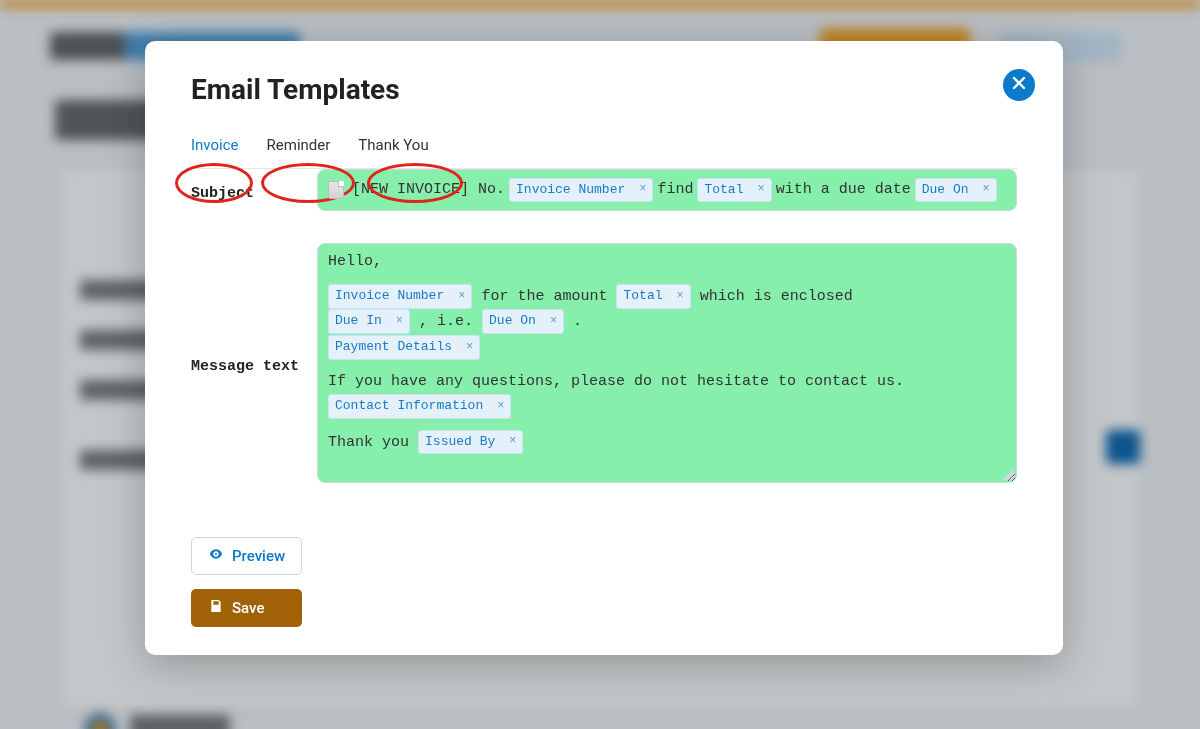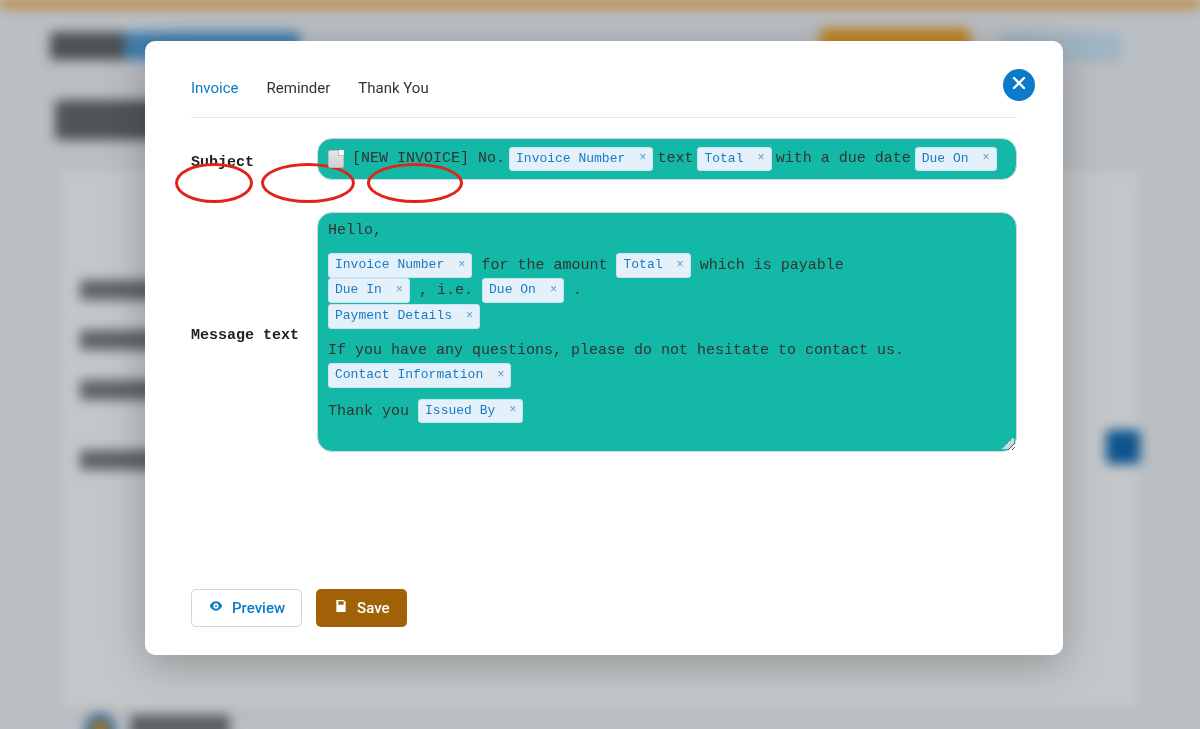--- a/index.html
+++ b/index.html
@@ -83,6 +83,7 @@
 <div class="modal">
   <div class="modal-inner">
 
+    <h1 class="modal-title">Email Templates</h1>
 
     <div class="close-btn">
       <span>

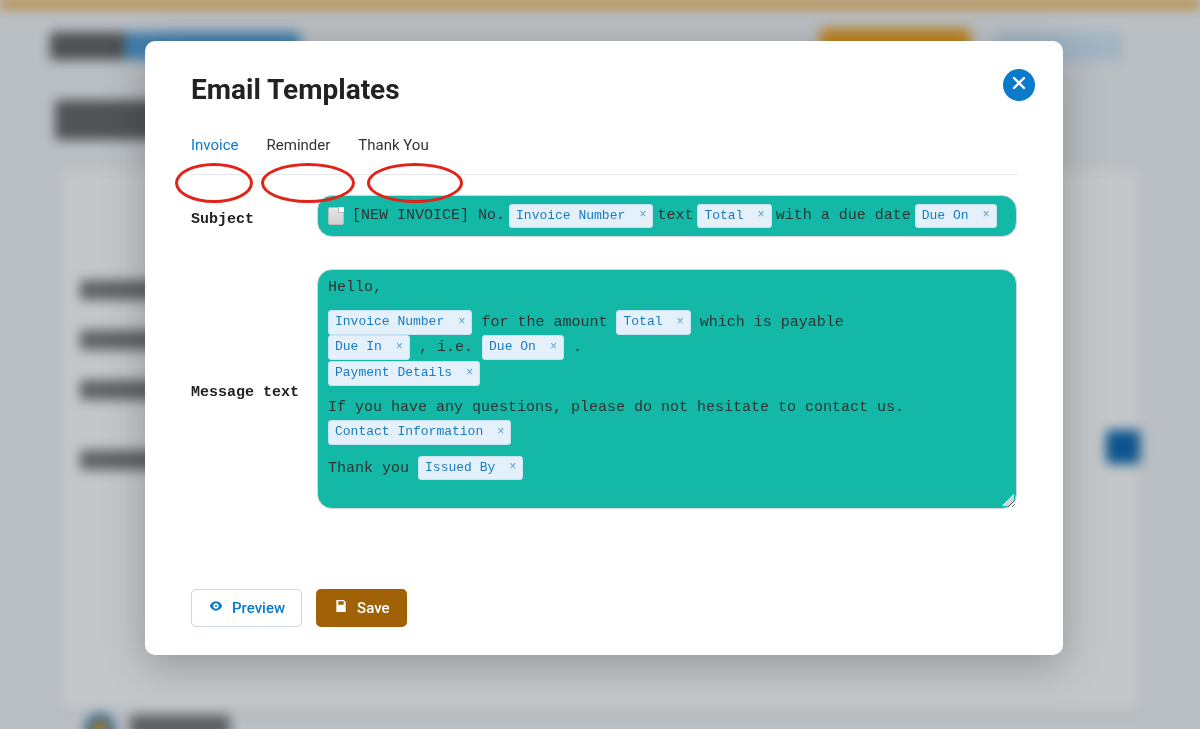--- a/index.html
+++ b/index.html
@@ -29,7 +29,7 @@
   .close-btn{position:absolute;top:28px;right:28px;width:32px;height:32px;border-radius:50%;background:#0a7acb;display:flex;align-items:center;justify-content:center;cursor:pointer;}
   .close-btn svg{width:16px;height:16px;fill:#fff;}
 
-  .tabs{display:flex;gap:28px;border-bottom:1px solid #e4e7eb;padding-bottom:8px;margin-bottom:20px;}
+  .tabs{display:flex;gap:28px;border-bottom:1px solid #e4e7eb;padding-bottom:2px;}
   .tab{font-size:15px;color:#333;padding:6px 0 12px;cursor:pointer;position:relative;}
   .tab.active{color:#0a7acb;}
   .annot{position:absolute;border:3px solid #e2231a;border-radius:50%;pointer-events:none;}

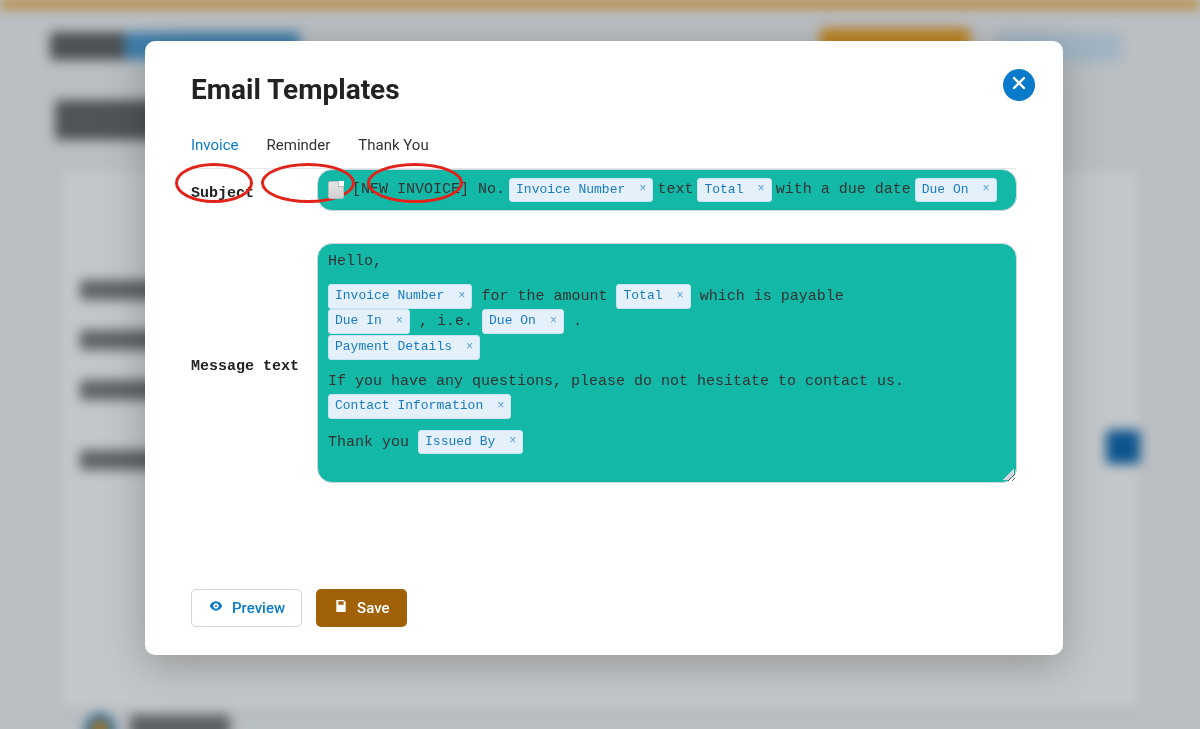--- a/index.html
+++ b/index.html
@@ -38,7 +38,7 @@
   .form-label{width:126px;flex:0 0 126px;font-weight:700;font-size:15px;color:#222;padding-top:6px;}
   .form-field{flex:1;}
 
-  .field-box{border:1px solid #cfd6dd;border-radius:15px;background:#14b8a6;padding:6px 10px;font-size:15px;color:#333;line-height:1.6;}
+  .field-box{border:1px solid #cfd6dd;border-radius:8px;background:#86efac;padding:6px 10px;font-size:15px;color:#333;line-height:1.6;}
   .subject-box{display:flex;align-items:center;flex-wrap:wrap;gap:4px;min-height:28px;}
   .msg-box{min-height:226px;position:relative;resize:both;overflow:auto;}
   .msg-box .resizer{position:absolute;right:2px;bottom:2px;width:12px;height:12px;background:linear-gradient(135deg,transparent 50%,#cfd6dd 50%);}

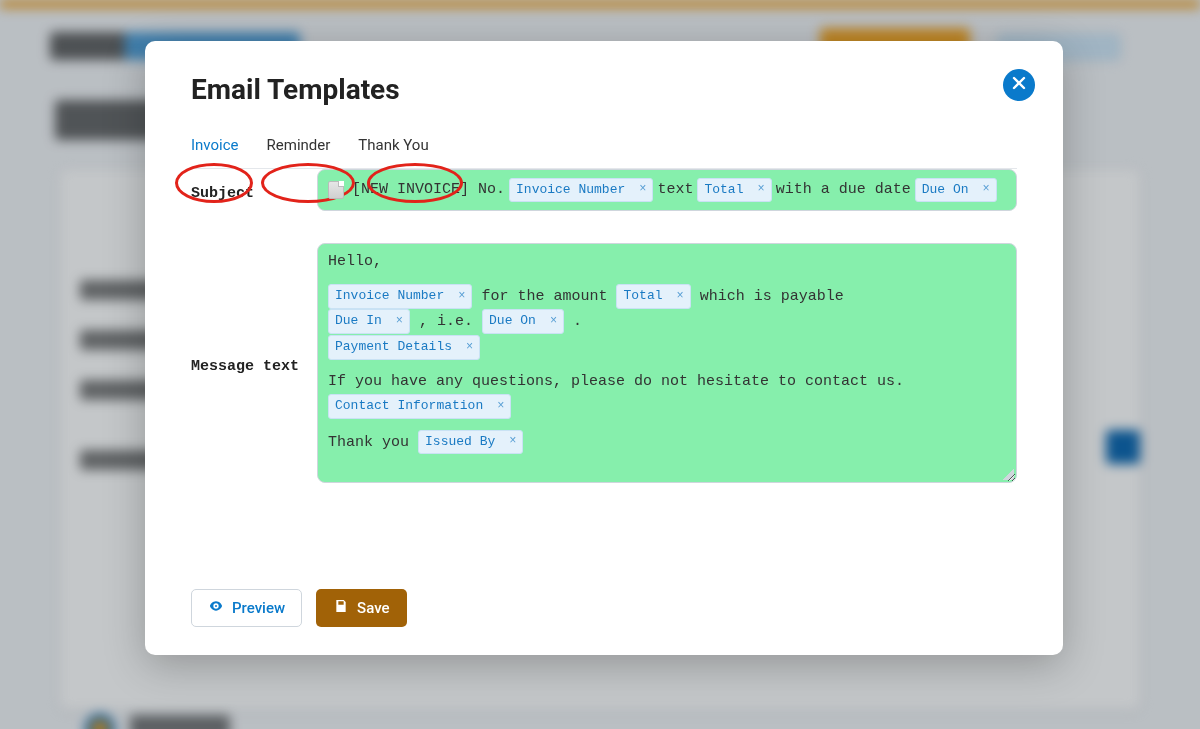--- a/index.html
+++ b/index.html
@@ -113,7 +113,7 @@
               <span>Invoice Number</span>
               <span class="x">×</span>
             </span>
-          <span>text</span>
+          <span>find</span>
           <span class="token">
               <span>Total</span>
               <span class="x">×</span>

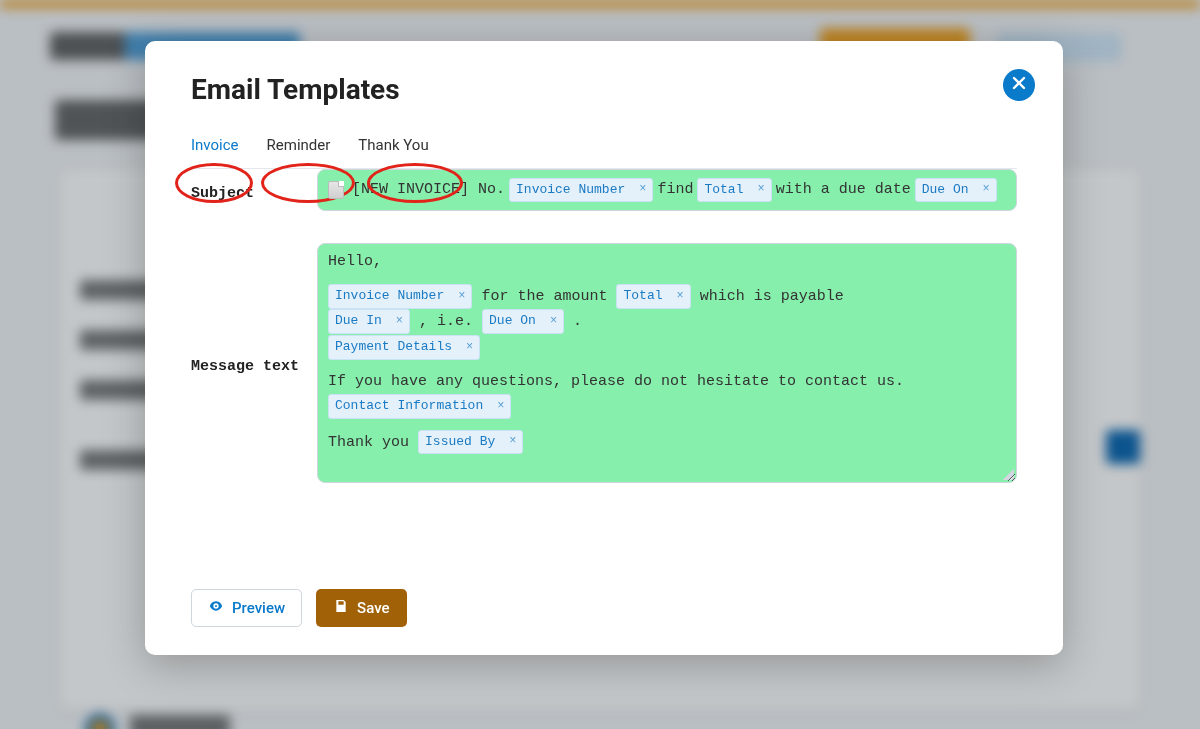--- a/index.html
+++ b/index.html
@@ -142,7 +142,7 @@
                 <span>Total</span>
                 <span class="x">×</span>
               </span>
-            <span>which is payable</span>
+            <span>which is enclosed</span>
             <br>
             <span class="token">
                 <span>Due In</span>

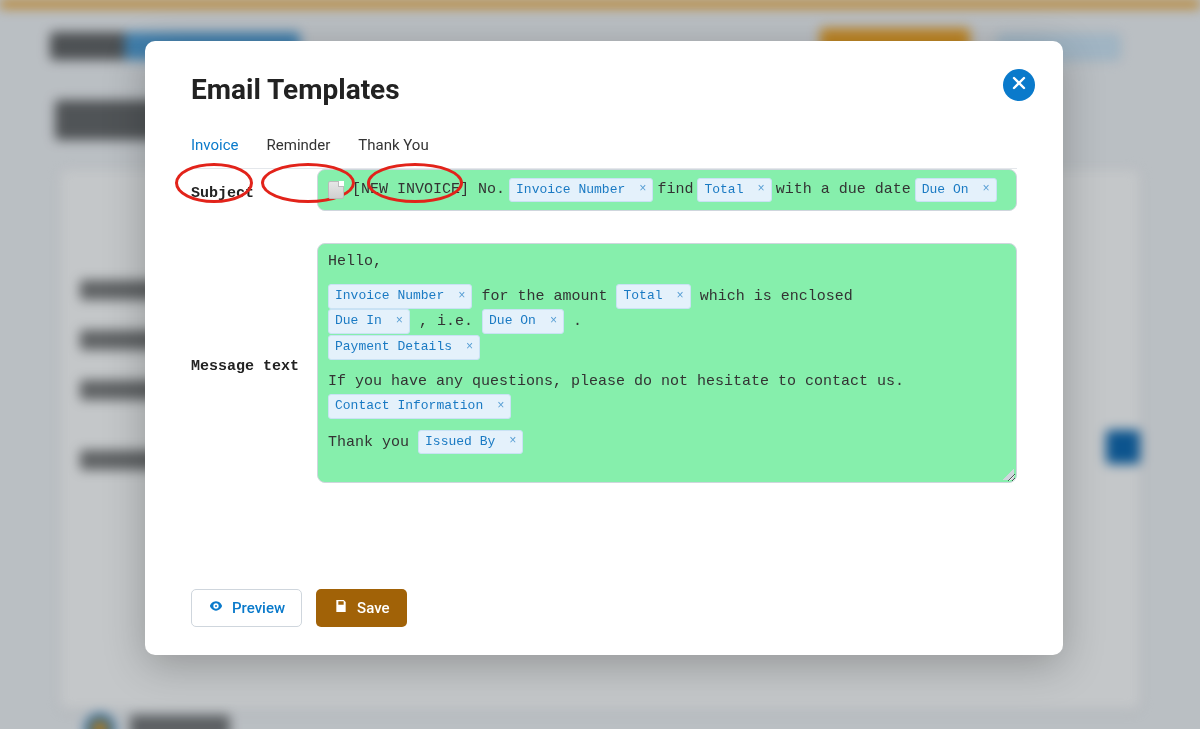--- a/index.html
+++ b/index.html
@@ -51,7 +51,7 @@
 
   .msg-box p{margin:0 0 10px 0;}
 
-  .footer{position:absolute;left:46px;bottom:28px;display:flex;gap:14px;}
+  .footer{position:absolute;left:46px;bottom:28px;display:flex;gap:14px;flex-direction:column;}
   .btn{display:inline-flex;align-items:center;gap:8px;font-size:15px;font-weight:500;border-radius:5px;padding:8px 16px;cursor:pointer;border:1px solid transparent;}
   .btn-secondary{background:#fff;border-color:#cfd6dd;color:#0a7acb;}
   .btn-primary{background:#a16207;color:#fff;}

